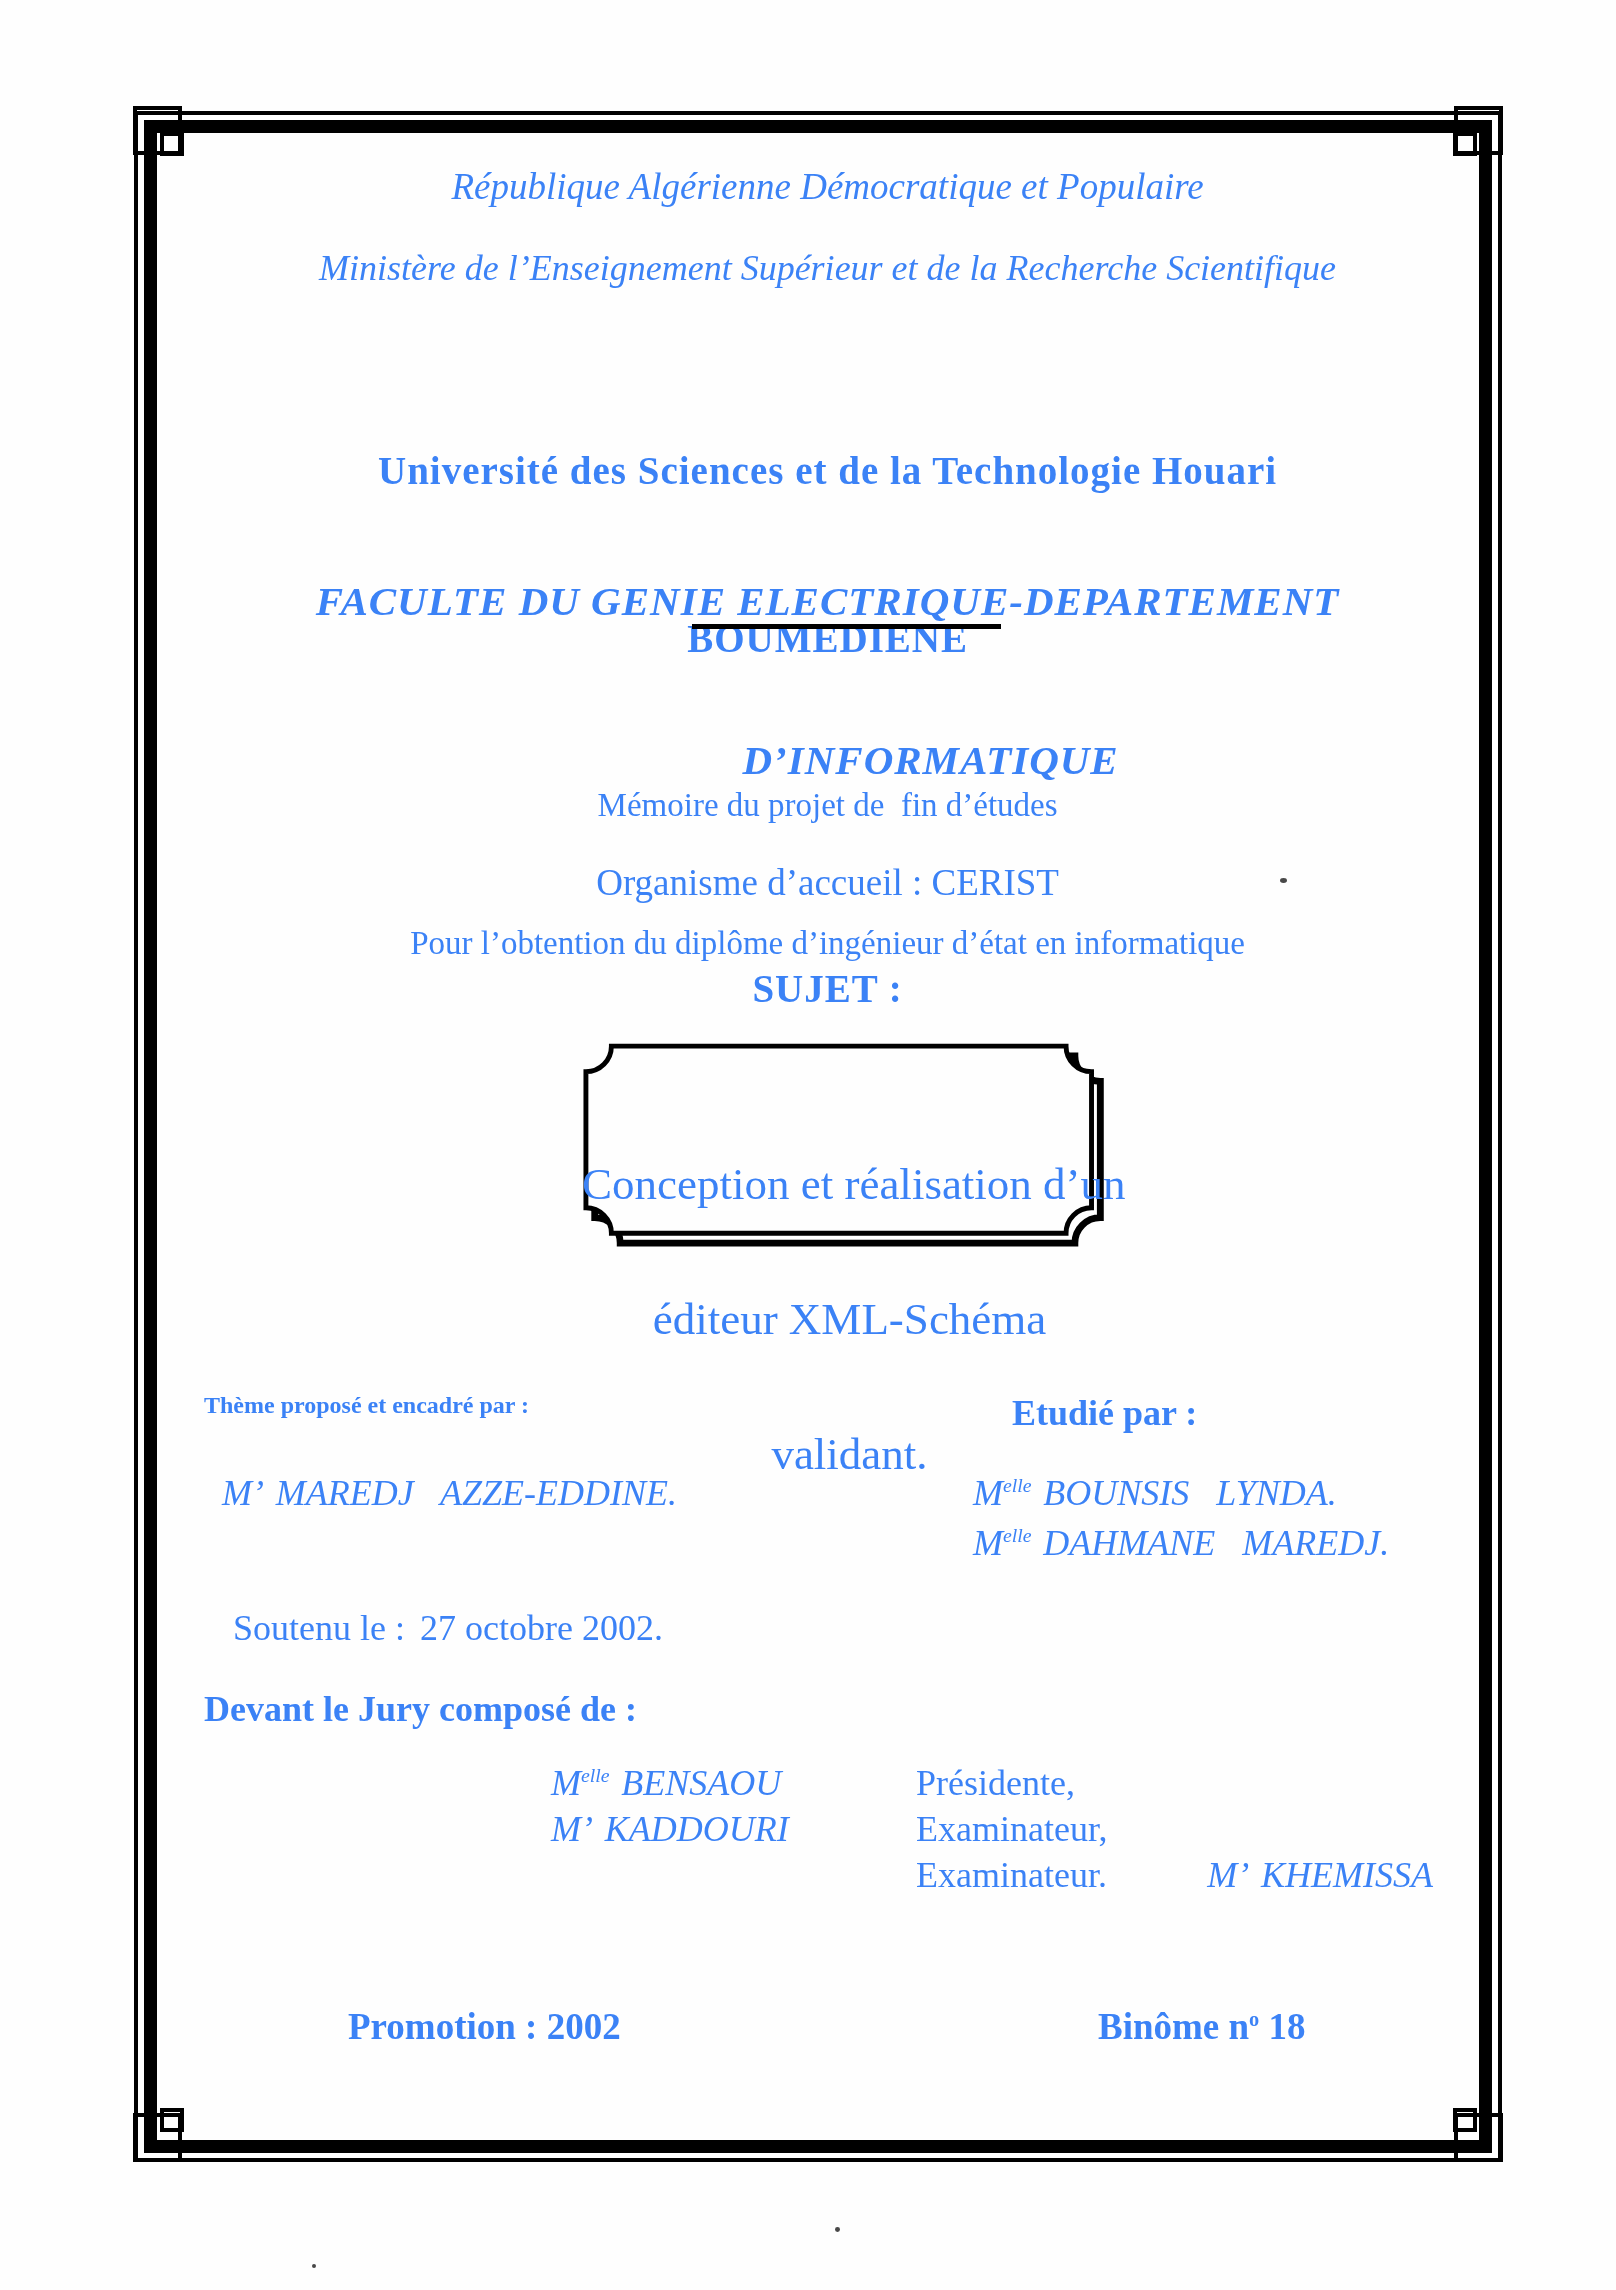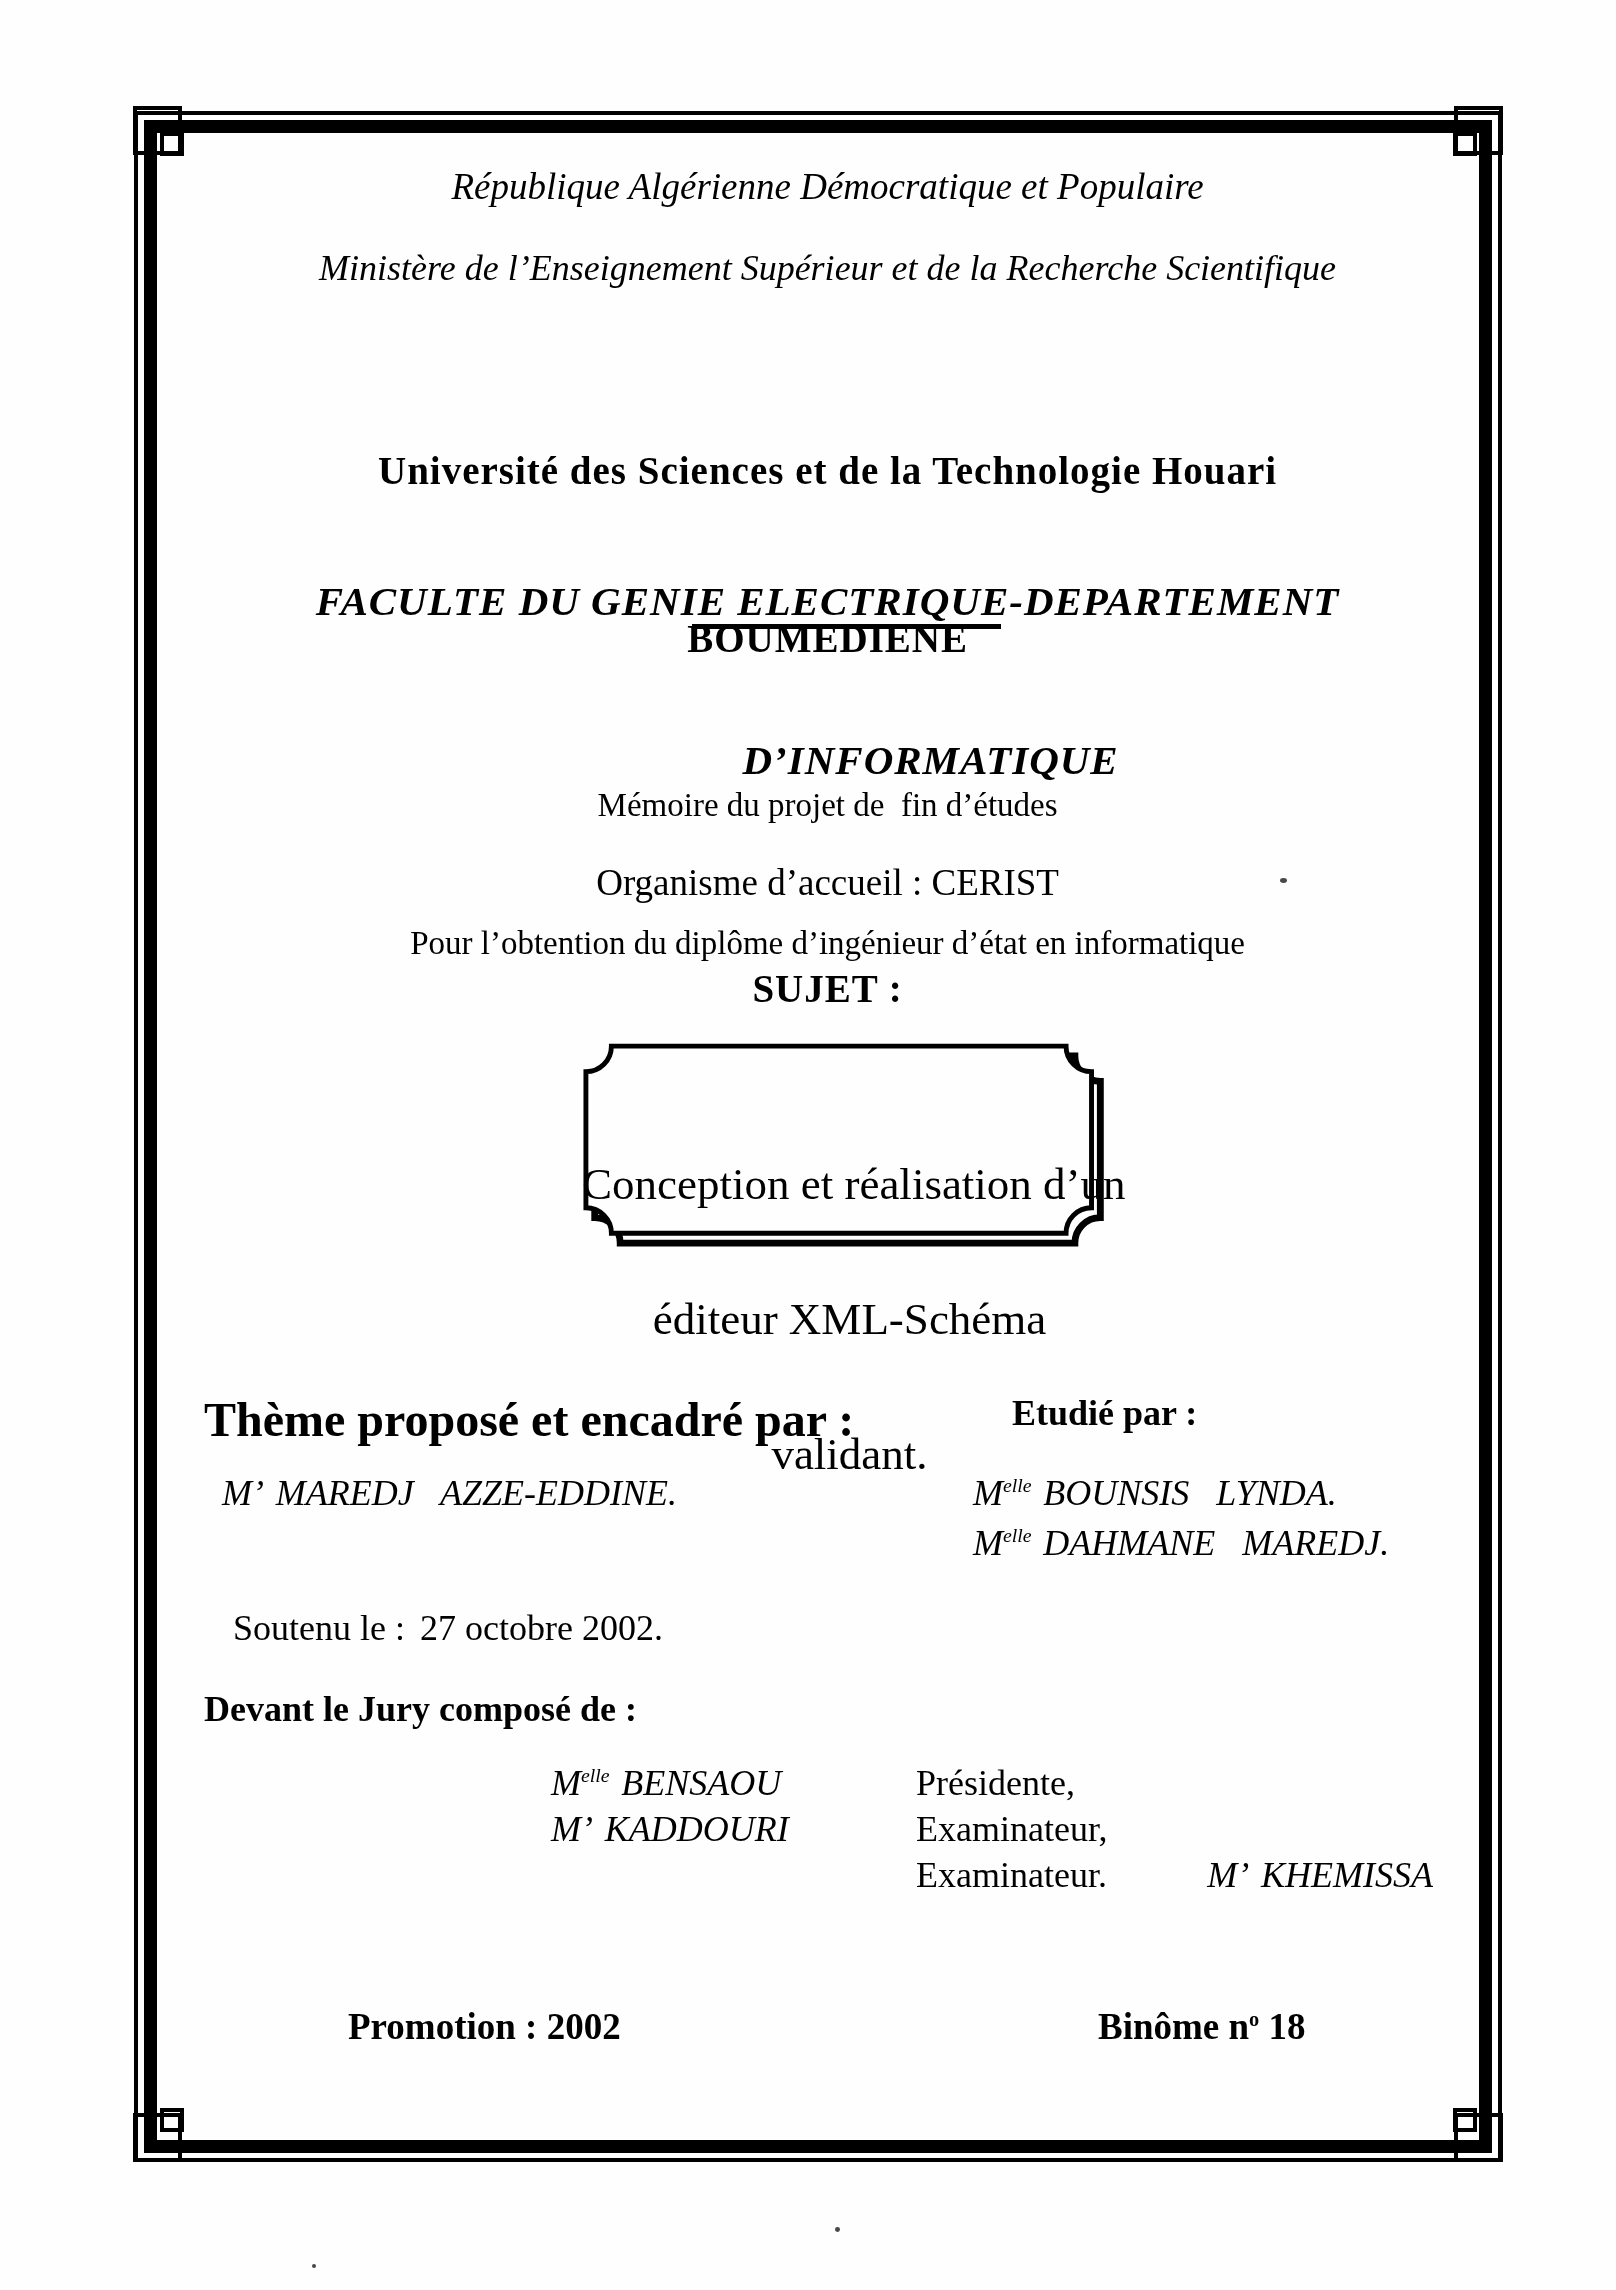--- a/index.html
+++ b/index.html
@@ -8,7 +8,7 @@
     width:1616px;height:2291px;
     background:#fefefe;
     font-family:"Liberation Serif", serif;
-    color:#000000;
+    color:#3b82f6;
     overflow:hidden;
   }
   

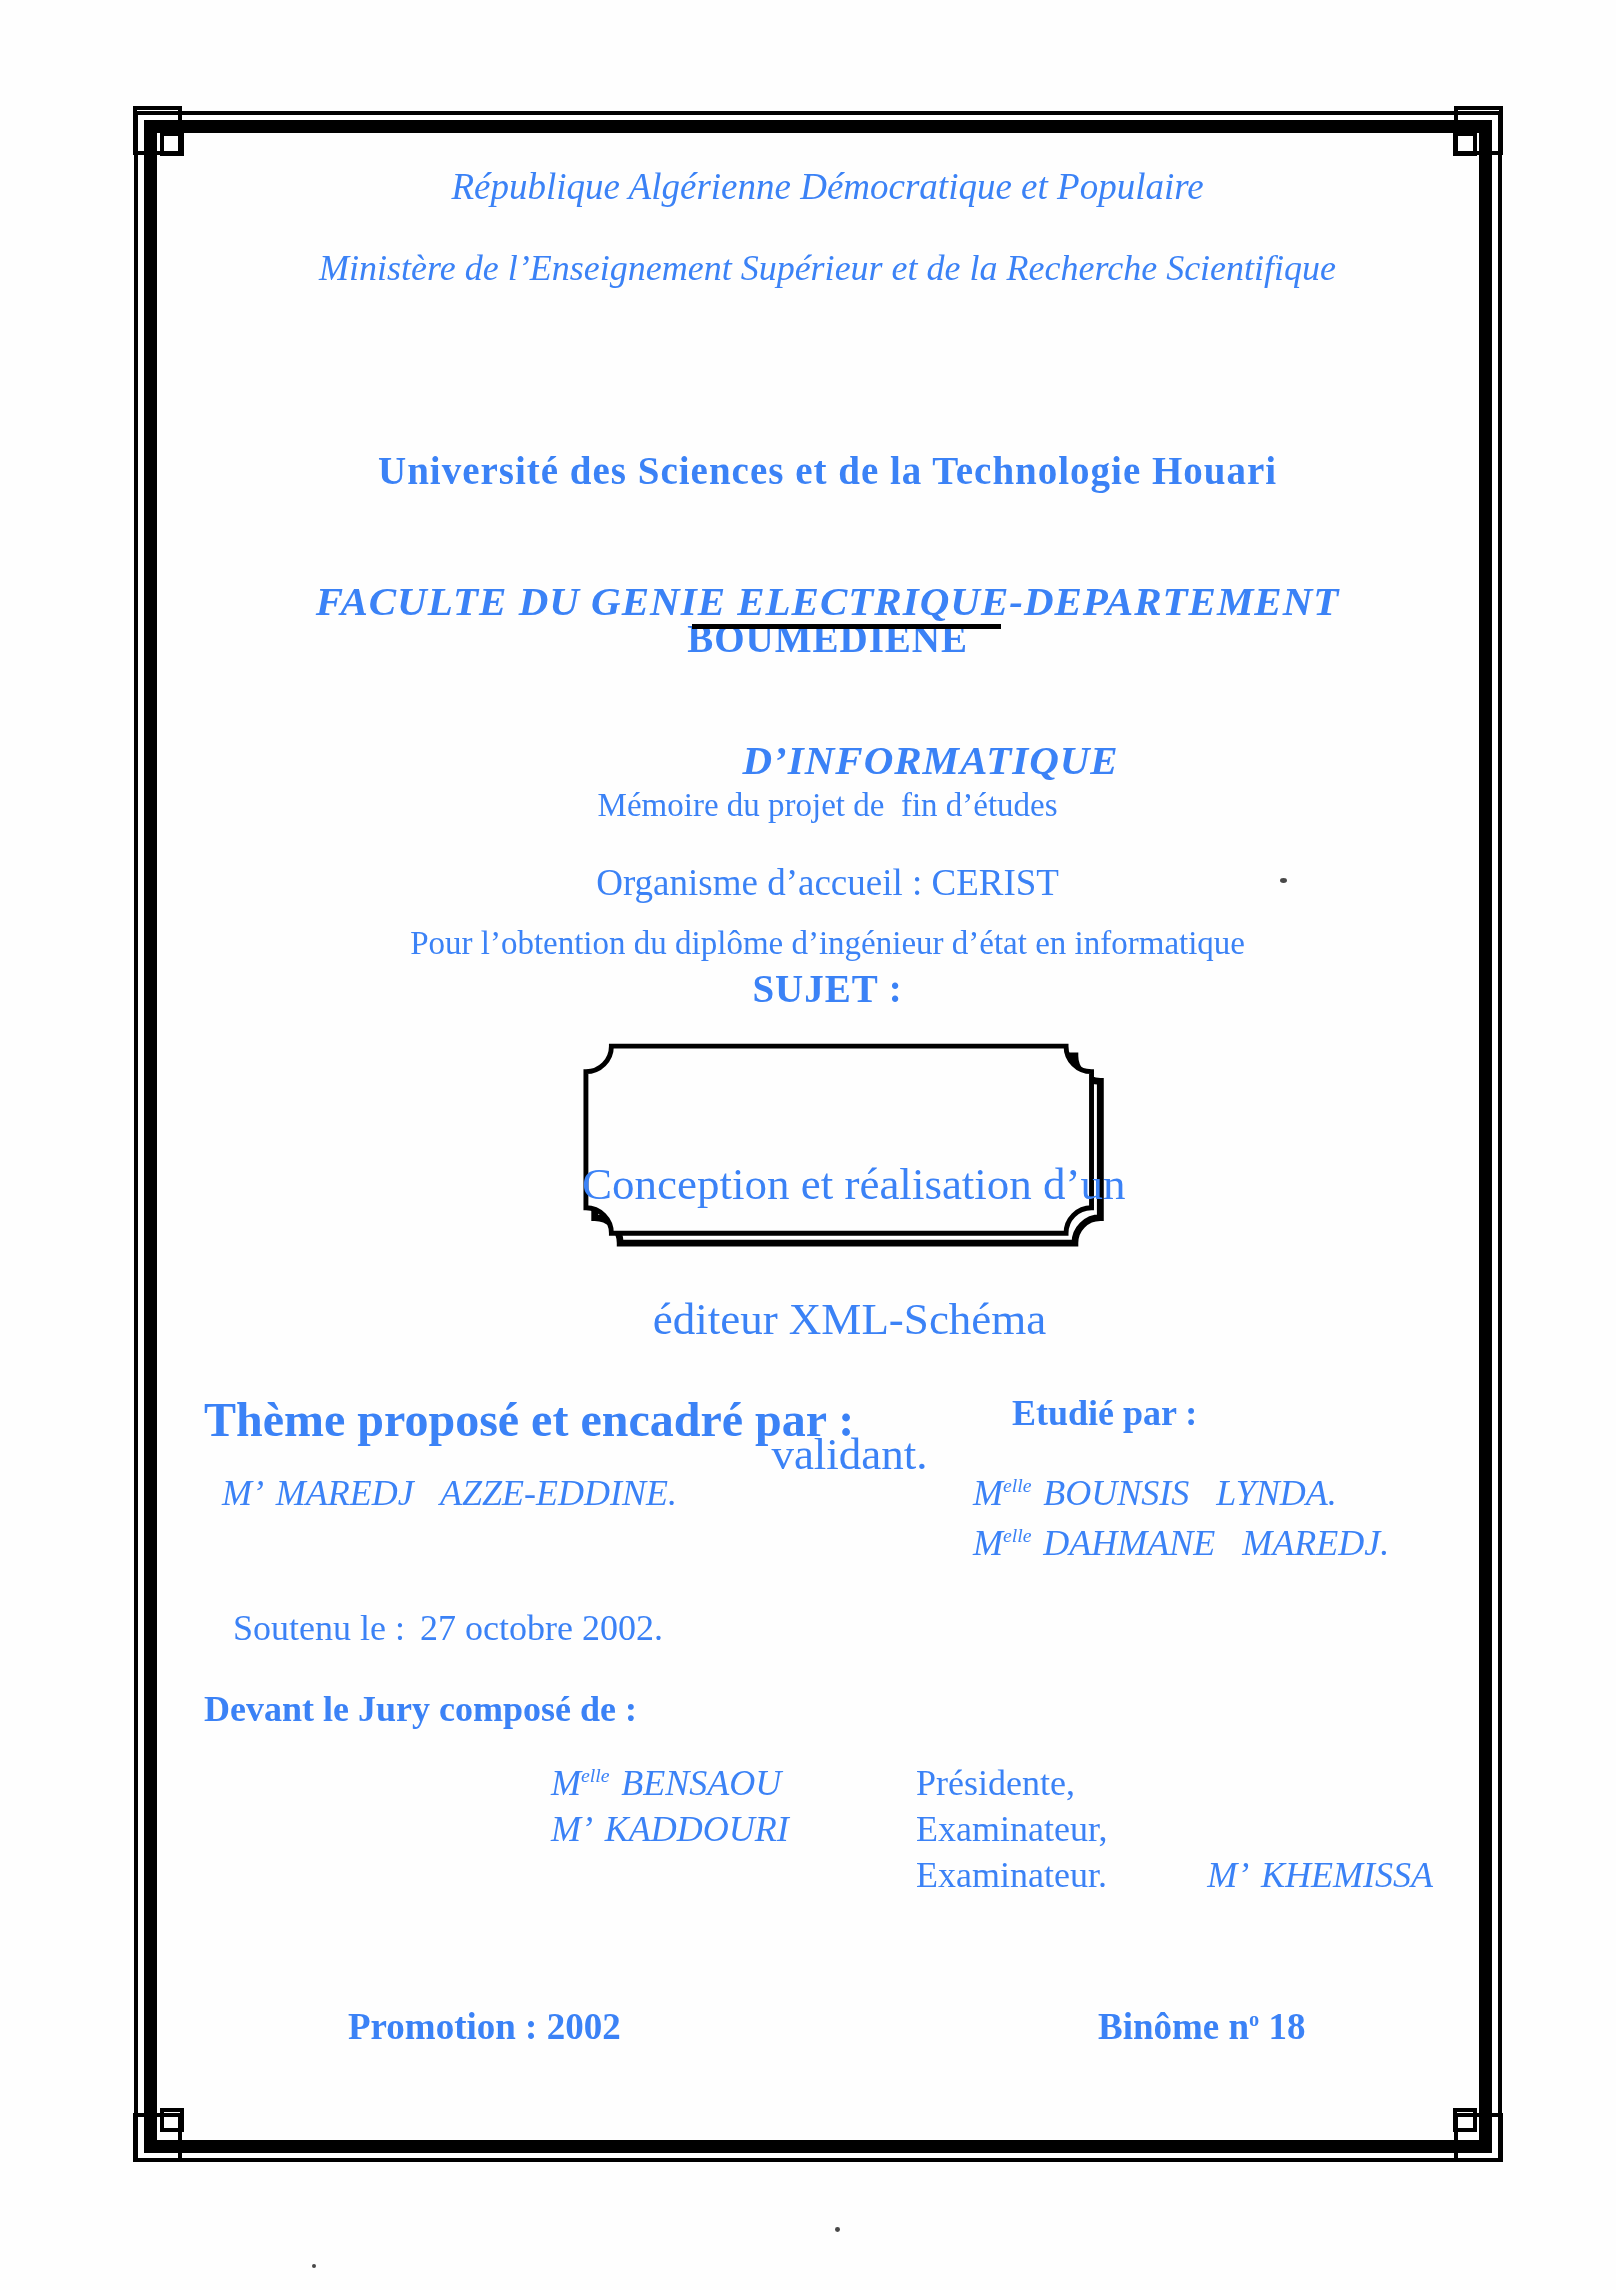--- a/index.html
+++ b/index.html
@@ -41,7 +41,7 @@
     padding-top:31px;box-sizing:border-box;
     font-size:45px;line-height:45px;text-align:center;white-space:pre;
   }
-  .label-theme{left:204px;top:1392px;font-size:48px;font-weight:bold;}
+  .label-theme{left:204px;top:1392px;font-size:24px;font-weight:bold;}
   .label-etudie{left:1012px;top:1392px;font-size:36px;font-weight:bold;}
   .name-line{font-size:36px;font-style:italic;}
   .supervisor{left:222px;top:1472px;}

